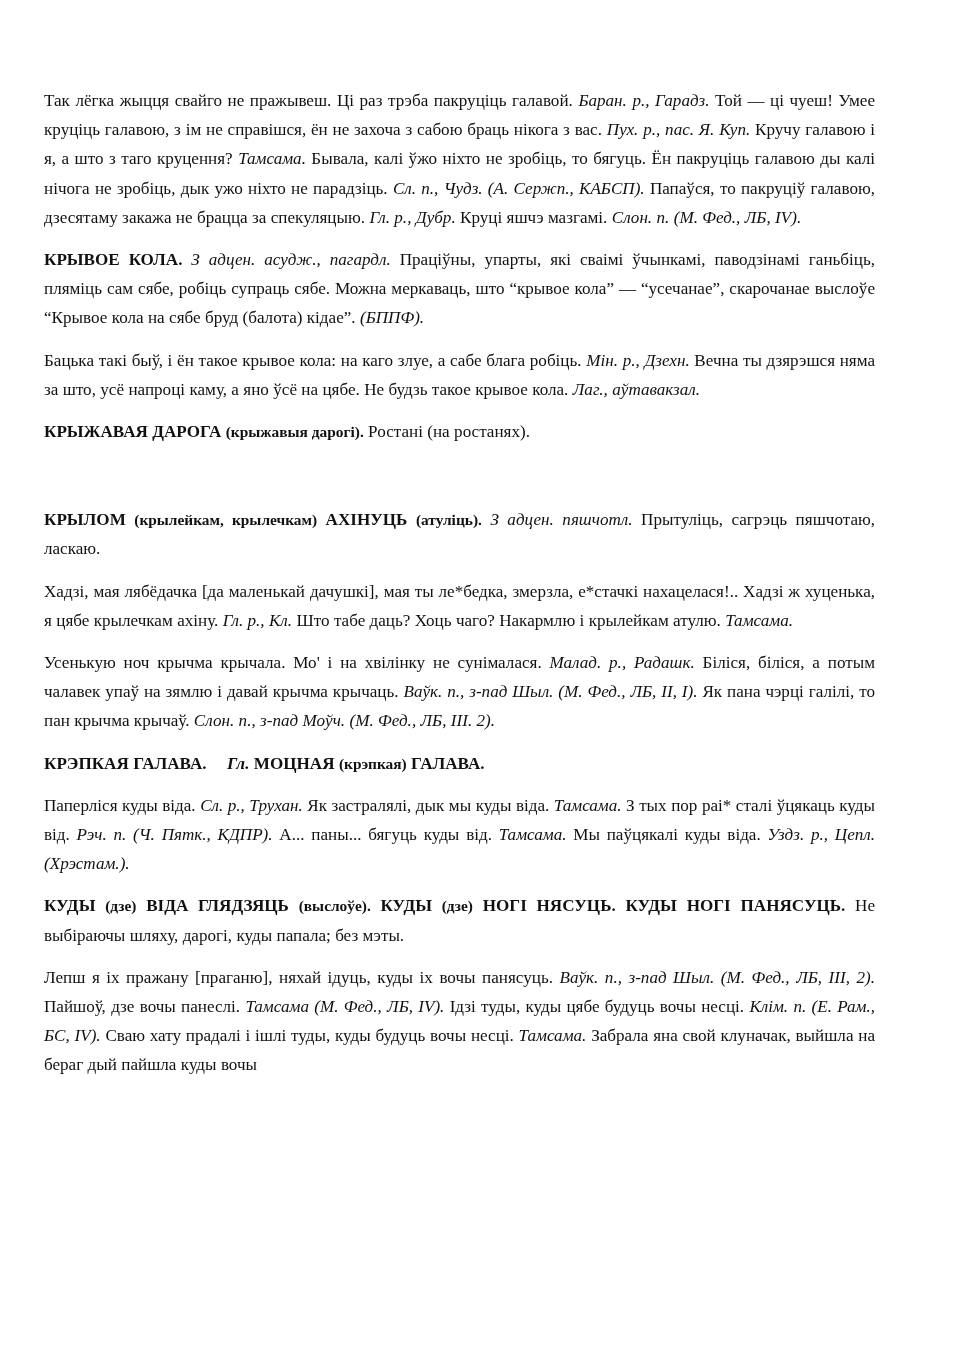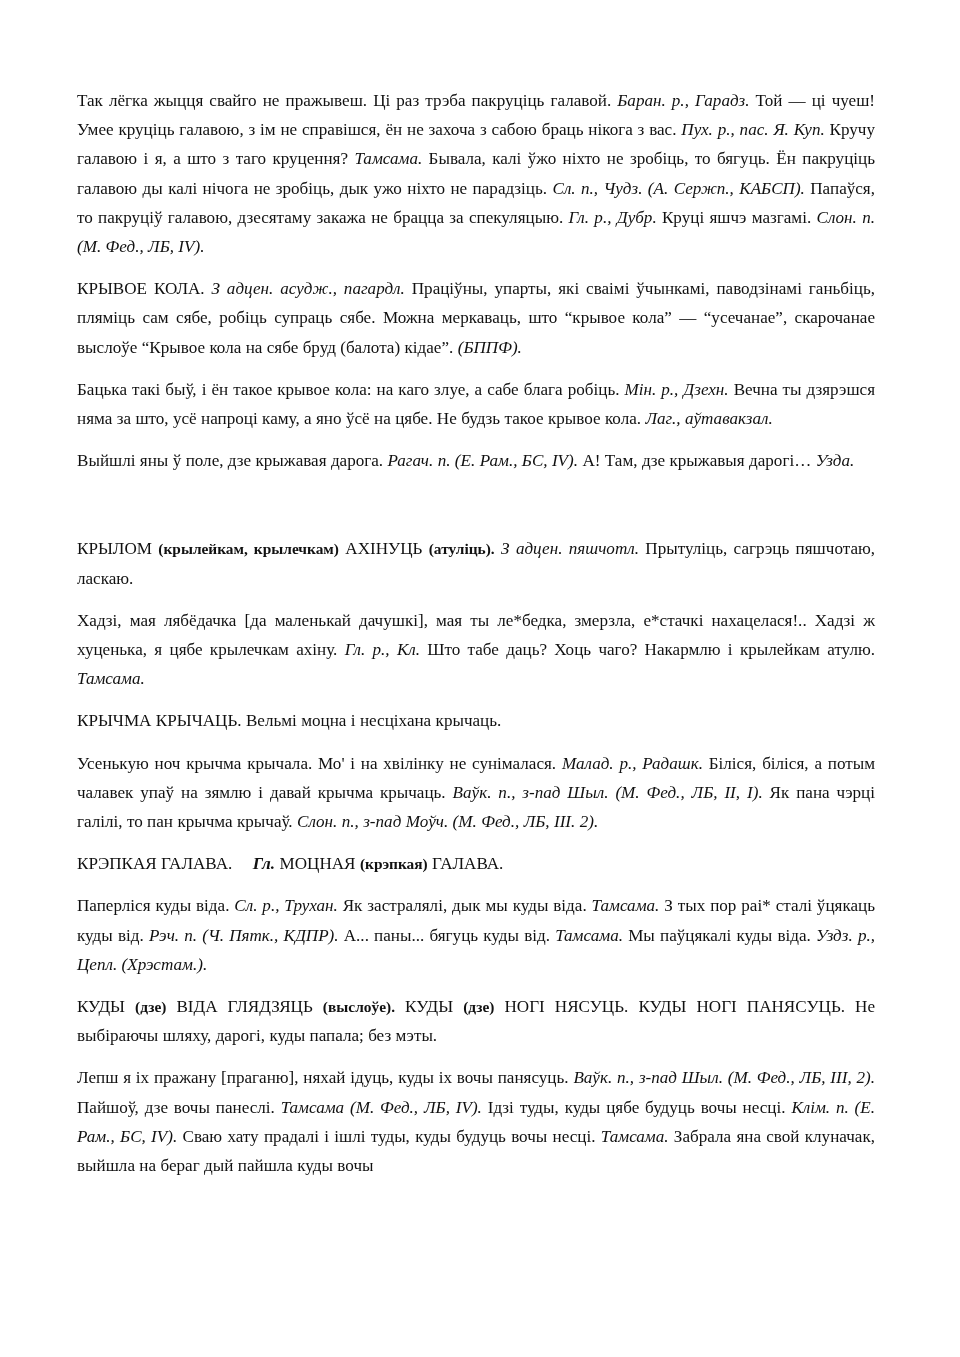--- a/index.html
+++ b/index.html
@@ -21,7 +21,7 @@
     box-sizing: border-box;
     width: 960px;
     height: 1357px;
-    padding: 86px 85px 0 77px;
+    padding: 86px 85px 0 44px;
     background: #ffffff;
   }
   .para {

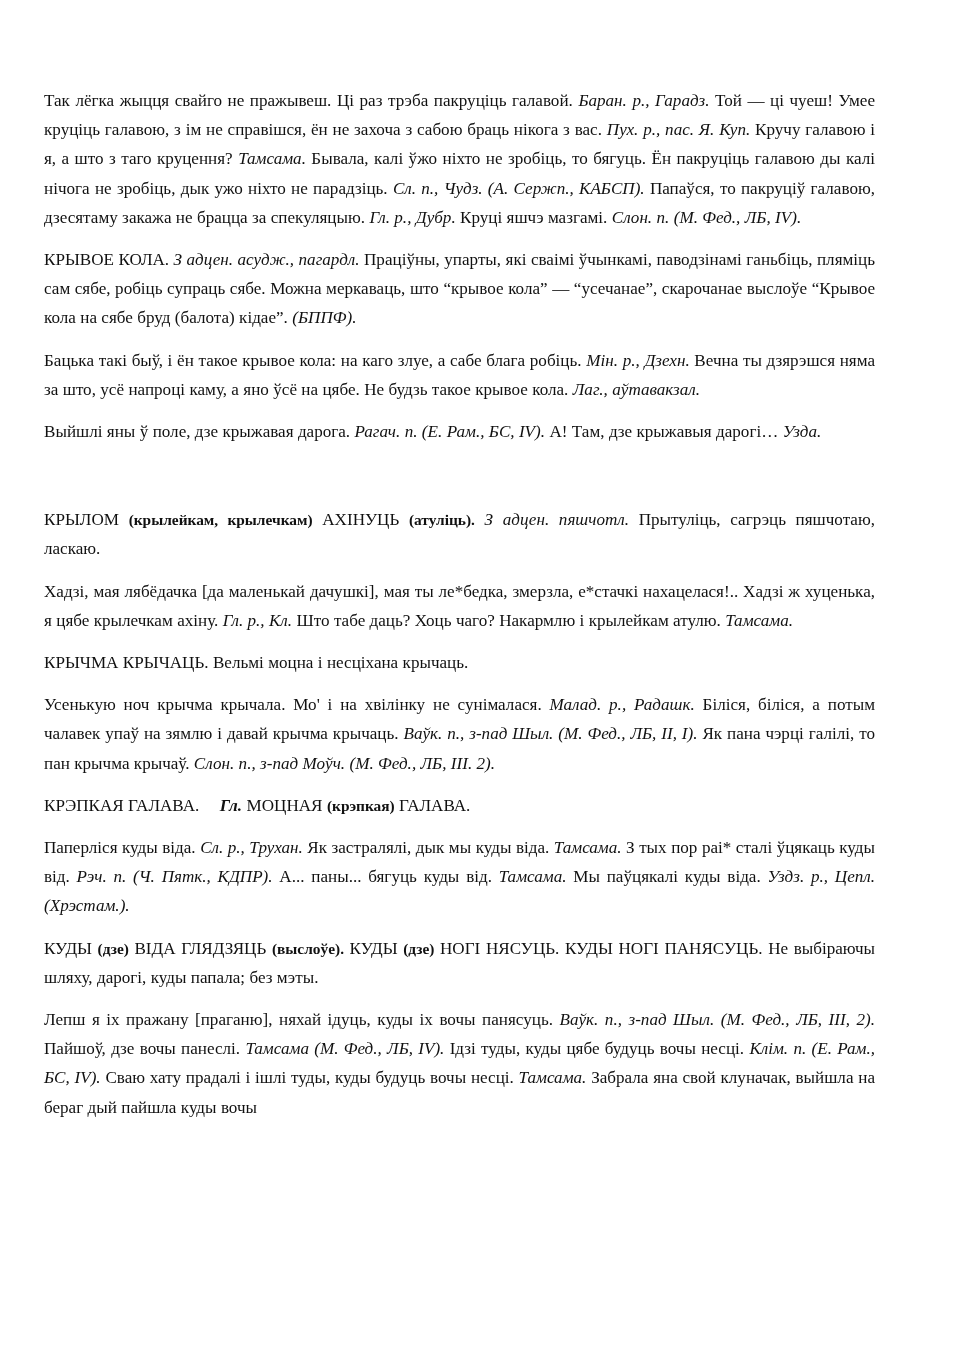--- a/index.html
+++ b/index.html
@@ -36,7 +36,7 @@
 
   
   .i  { font-style: italic; }
-  .b  { font-weight: normal; margin-top: 13px; }
+  .b  { font-weight: bold; margin-top: 13px; }
   .bi { font-weight: bold; font-style: italic; margin-left: 16px; }
   
   .bs { font-weight: bold; font-size: 15.4px; }

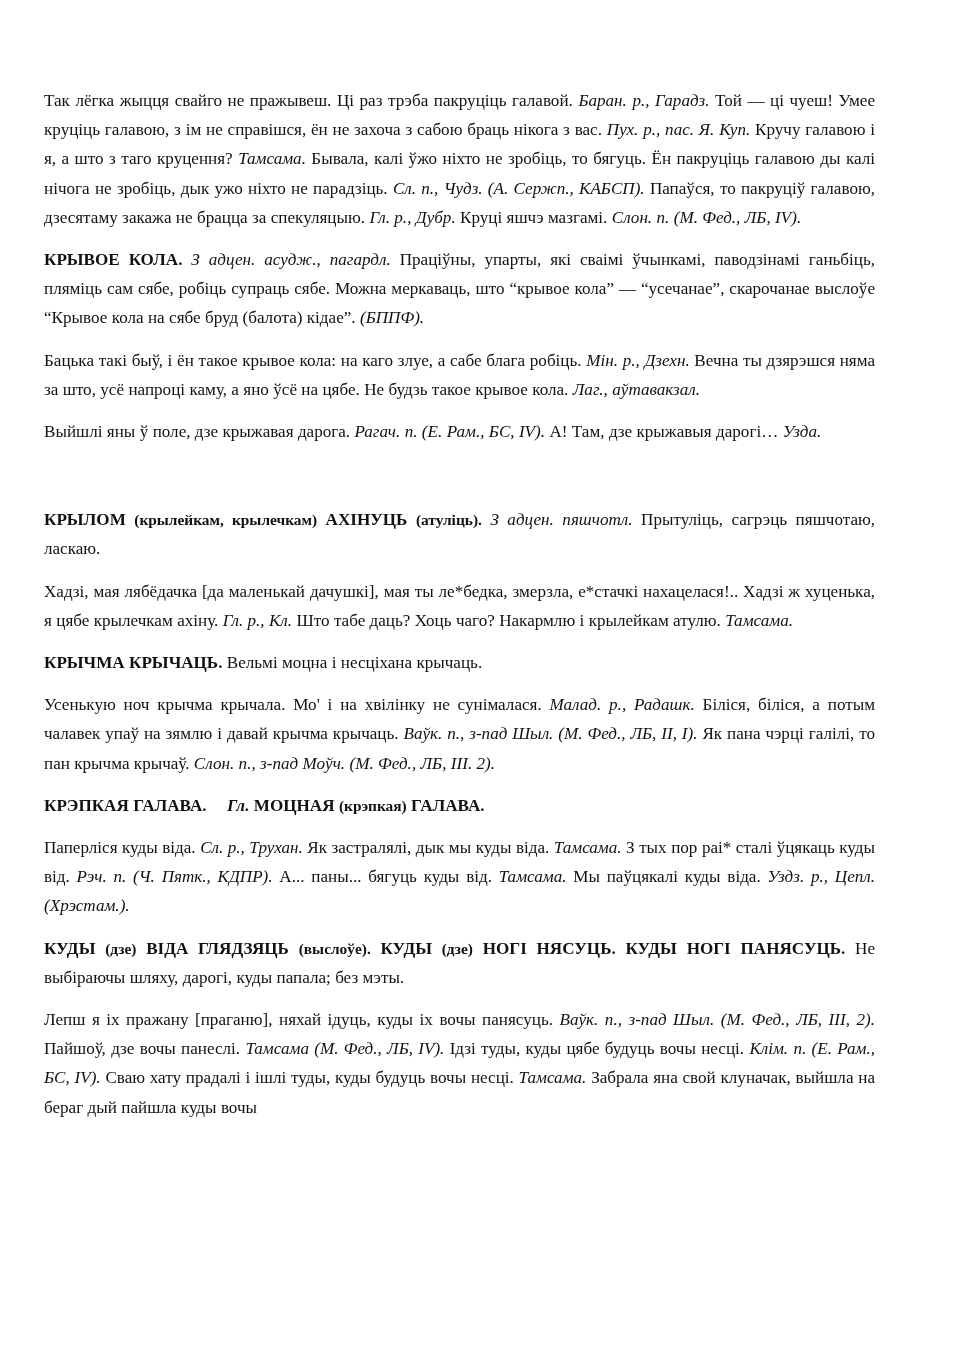--- a/index.html
+++ b/index.html
@@ -58,6 +58,7 @@
       <p class="para"><span>Так лёгка жыцця свайго не пражывеш. Ці раз трэба пакруціць галавой. </span><span class="i">Баран. р., Гарадз.</span><span> Той — ці чуеш! Умее круціць галавою, з ім не справішся, ён не захоча з сабою браць нікога з вас. </span><span class="i">Пух. р., пас. Я. Куп.</span><span> Кручу галавою і я, а што з таго круцення? </span><span class="i">Тамсама.</span><span> Бывала, калі ўжо ніхто не зробіць, то бягуць. Ён пакруціць галавою ды калі нічога не зробіць, дык ужо ніхто не парадзіць. </span><span class="i">Сл. п., Чудз. (А. Сержп., КАБСП).</span><span> Папаўся, то пакруціў галавою, дзесятаму закажа не брацца за спекуляцыю. </span><span class="i">Гл. р., Дубр.</span><span> Круці яшчэ мазгамі. </span><span class="i">Слон. п. (М. Фед., ЛБ, IV).</span></p>
       <p class="para"><span class="b">КРЫВОЕ КОЛА.</span><span> </span><span class="i">З адцен. асудж., пагардл.</span><span> Праціўны, упарты, які сваімі ўчынкамі, паводзінамі ганьбіць, пляміць сам сябе, робіць супраць сябе. Можна меркаваць, што “крывое кола” — “усечанае”, скарочанае выслоўе “Крывое кола на сябе бруд (балота) кідае”. </span><span class="i">(БППФ).</span></p>
       <p class="para"><span>Бацька такі быў, і ён такое крывое кола: на каго злуе, а сабе блага робіць. </span><span class="i">Мін. р., Дзехн.</span><span> Вечна ты дзярэшся няма за што, усё напроці каму, а яно ўсё на цябе. Не будзь такое крывое кола. </span><span class="i">Лаг., аўтавакзал.</span></p>
+      <p class="para"><span class="b">КРЫЖАВАЯ ДАРОГА </span><span class="bs">(крыжавыя дарогі).</span><span> Ростані (на ростанях).</span></p>
       <p class="para"><span>Выйшлі яны ў поле, дзе крыжавая дарога. </span><span class="i">Рагач. п. (Е. Рам., БС, IV).</span><span> А! Там, дзе крыжавыя дарогі… </span><span class="i">Узда.</span></p>
       <div class="gap"></div>
       <p class="para"><span class="b">КРЫЛОМ </span><span class="bs">(крылейкам, крылечкам)</span><span class="b"> АХІНУЦЬ </span><span class="bs">(атуліць).</span><span> </span><span class="i">З адцен. пяшчотл.</span><span> Прытуліць, сагрэць пяшчотаю, ласкаю.</span></p>

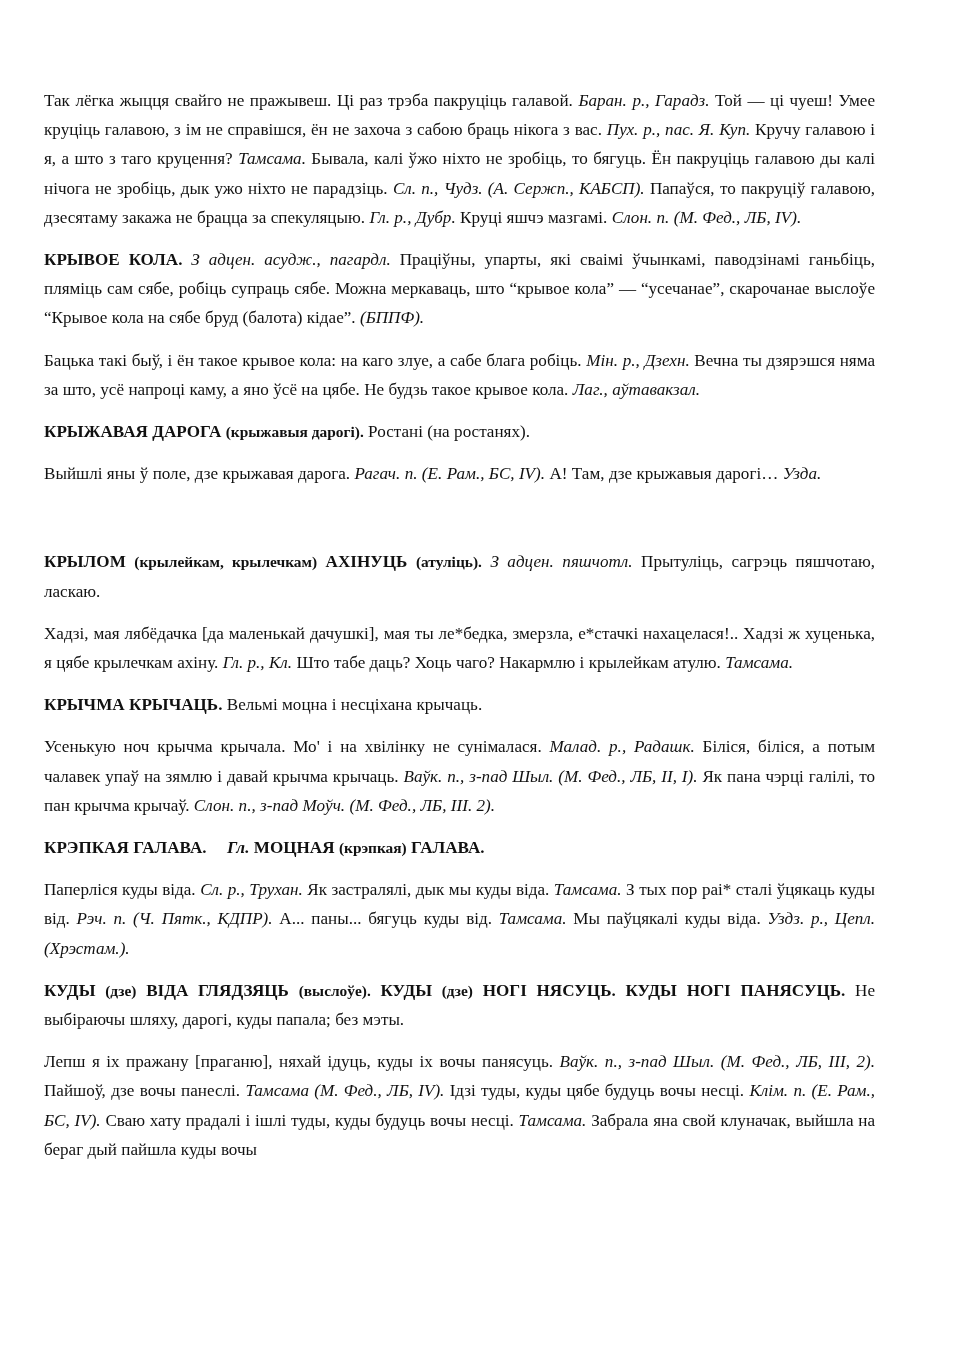--- a/index.html
+++ b/index.html
@@ -59,7 +59,6 @@
       <p class="para"><span class="b">КРЫВОЕ КОЛА.</span><span> </span><span class="i">З адцен. асудж., пагардл.</span><span> Праціўны, упарты, які сваімі ўчынкамі, паводзінамі ганьбіць, пляміць сам сябе, робіць супраць сябе. Можна меркаваць, што “крывое кола” — “усечанае”, скарочанае выслоўе “Крывое кола на сябе бруд (балота) кідае”. </span><span class="i">(БППФ).</span></p>
       <p class="para"><span>Бацька такі быў, і ён такое крывое кола: на каго злуе, а сабе блага робіць. </span><span class="i">Мін. р., Дзехн.</span><span> Вечна ты дзярэшся няма за што, усё напроці каму, а яно ўсё на цябе. Не будзь такое крывое кола. </span><span class="i">Лаг., аўтавакзал.</span></p>
       <p class="para"><span class="b">КРЫЖАВАЯ ДАРОГА </span><span class="bs">(крыжавыя дарогі).</span><span> Ростані (на ростанях).</span></p>
-      <p class="para"><span>Выйшлі яны ў поле, дзе крыжавая дарога. </span><span class="i">Рагач. п. (Е. Рам., БС, IV).</span><span> А! Там, дзе крыжавыя дарогі… </span><span class="i">Узда.</span></p>
       <div class="gap"></div>
       <p class="para"><span class="b">КРЫЛОМ </span><span class="bs">(крылейкам, крылечкам)</span><span class="b"> АХІНУЦЬ </span><span class="bs">(атуліць).</span><span> </span><span class="i">З адцен. пяшчотл.</span><span> Прытуліць, сагрэць пяшчотаю, ласкаю.</span></p>
       <p class="para"><span>Хадзі, мая лябёдачка [да маленькай дачушкі], мая ты ле*бедка, змерзла, е*стачкі нахацелася!.. Хадзі ж хуценька, я цябе крылечкам ахіну. </span><span class="i">Гл. р., Кл.</span><span> Што табе даць? Хоць чаго? Накармлю і крылейкам атулю. </span><span class="i">Тамсама.</span></p>

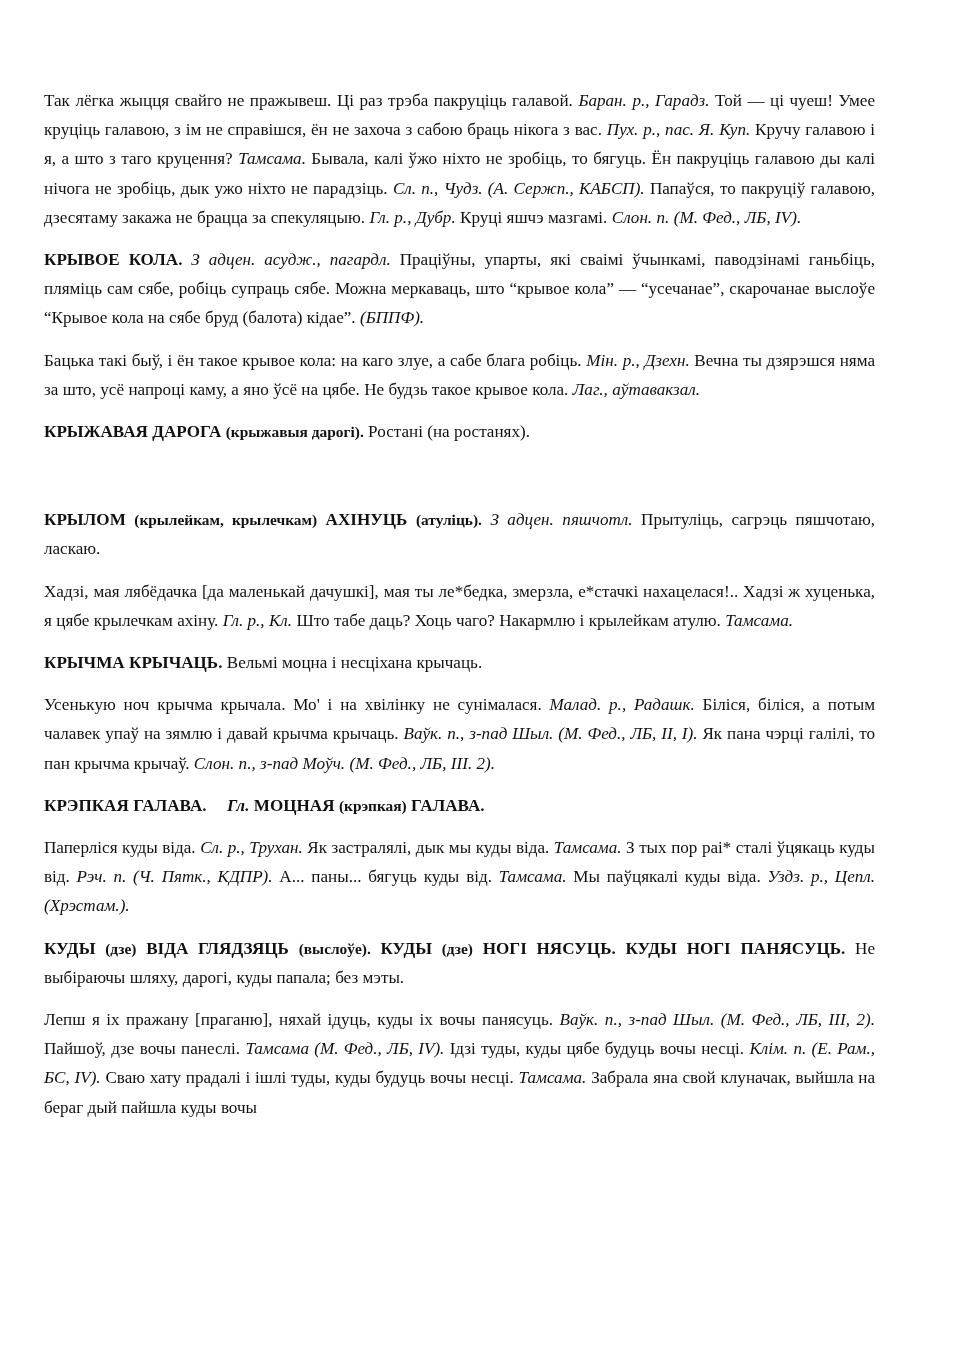--- a/index.html
+++ b/index.html
@@ -62,7 +62,6 @@
       <div class="gap"></div>
       <p class="para"><span class="b">КРЫЛОМ </span><span class="bs">(крылейкам, крылечкам)</span><span class="b"> АХІНУЦЬ </span><span class="bs">(атуліць).</span><span> </span><span class="i">З адцен. пяшчотл.</span><span> Прытуліць, сагрэць пяшчотаю, ласкаю.</span></p>
       <p class="para"><span>Хадзі, мая лябёдачка [да маленькай дачушкі], мая ты ле*бедка, змерзла, е*стачкі нахацелася!.. Хадзі ж хуценька, я цябе крылечкам ахіну. </span><span class="i">Гл. р., Кл.</span><span> Што табе даць? Хоць чаго? Накармлю і крылейкам атулю. </span><span class="i">Тамсама.</span></p>
-      <p class="para"><span class="b">КРЫЧМА КРЫЧАЦЬ.</span><span> Вельмі моцна і несціхана крычаць.</span></p>
       <p class="para"><span>Усенькую ноч крычма крычала. Мо' і на хвілінку не сунімалася. </span><span class="i">Малад. р., Радашк.</span><span> Біліся, біліся, а потым чалавек упаў на зямлю і давай крычма крычаць. </span><span class="i">Ваўк. п., з-пад Шыл. (М. Фед., ЛБ, II, I).</span><span> Як пана чэрці галілі, то пан крычма крычаў. </span><span class="i">Слон. п., з-пад Моўч. (М. Фед., ЛБ, III. 2).</span></p>
       <p class="para"><span class="b">КРЭПКАЯ ГАЛАВА.</span><span> </span><span class="bi">Гл.</span><span> </span><span class="b">МОЦНАЯ </span><span class="bs">(крэпкая)</span><span class="b"> ГАЛАВА.</span></p>
       <p class="para"><span>Паперліся куды віда. </span><span class="i">Сл. р., Трухан.</span><span> Як застралялі, дык мы куды віда. </span><span class="i">Тамсама.</span><span> З тых пор раі* сталі ўцякаць куды від. </span><span class="i">Рэч. п. (Ч. Пятк., КДПР).</span><span> А... паны... бягуць куды від. </span><span class="i">Тамсама.</span><span> Мы паўцякалі куды віда. </span><span class="i">Уздз. р., Цепл. (Хрэстам.).</span></p>

